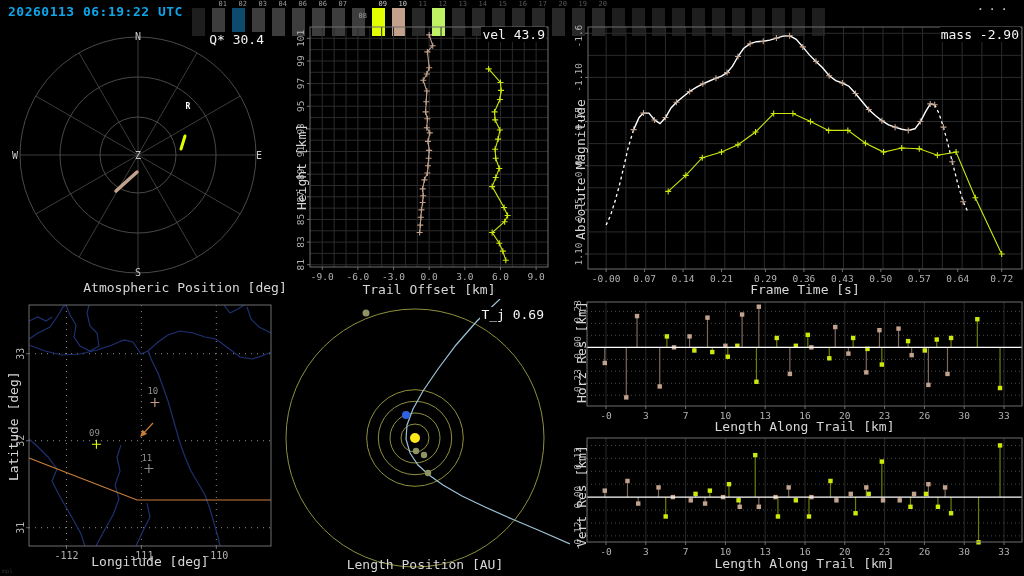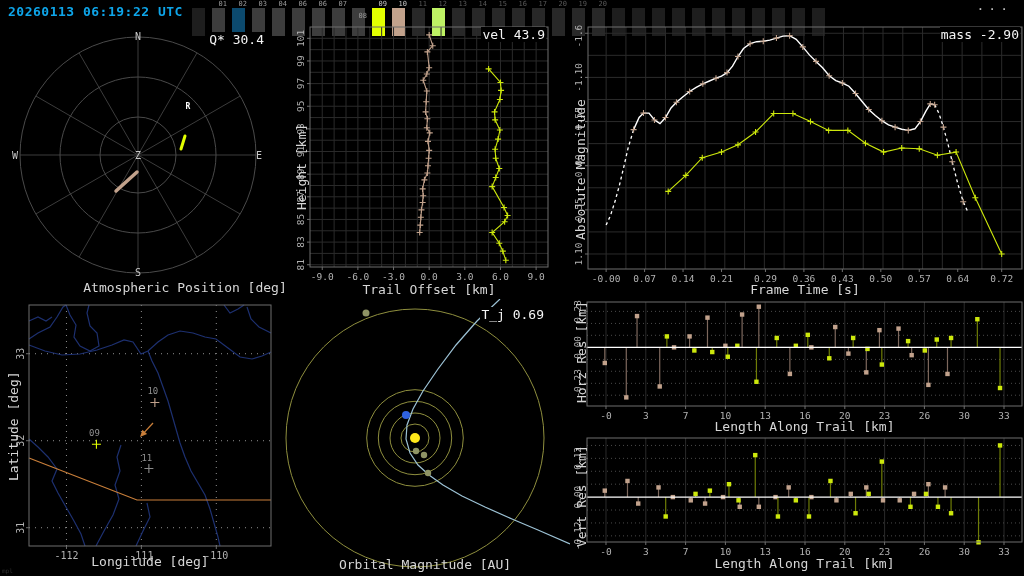--- a/index.html
+++ b/index.html
@@ -453,7 +453,7 @@
         <circle cx="135" cy="139" r="5" fill="#ffe81a"></circle>
       </svg>
     <div class="anno" style="right:25px;top:8px;">T_j 0.69</div>
-    <div class="xtitle" style="left:0;top:258px;width:290px;">Orbital Magnitude [AU]</div>
+    <div class="xtitle" style="left:0;top:258px;width:290px;">Length Position [AU]</div>
   </div>
 
   <div class="panel" style="left:570px;top:299px;width:454px;height:137px;">

